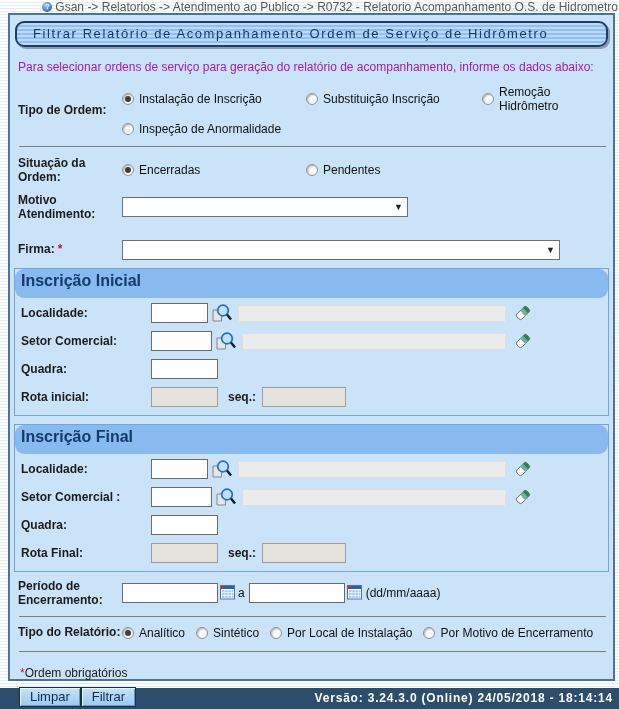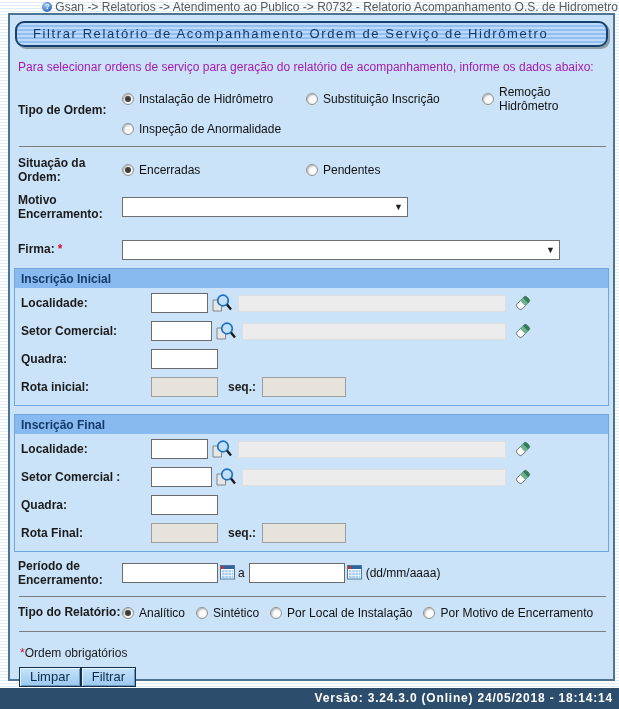--- a/index.html
+++ b/index.html
@@ -129,7 +129,7 @@
       <div class="opt-grid">
         <label class="opt">
           <span class="radio on"></span>
-          <span>Instalação de Hidrômetro</span>
+          <span>Instalação de Inscrição</span>
         </label>
         <label class="opt">
           <span class="radio"></span>

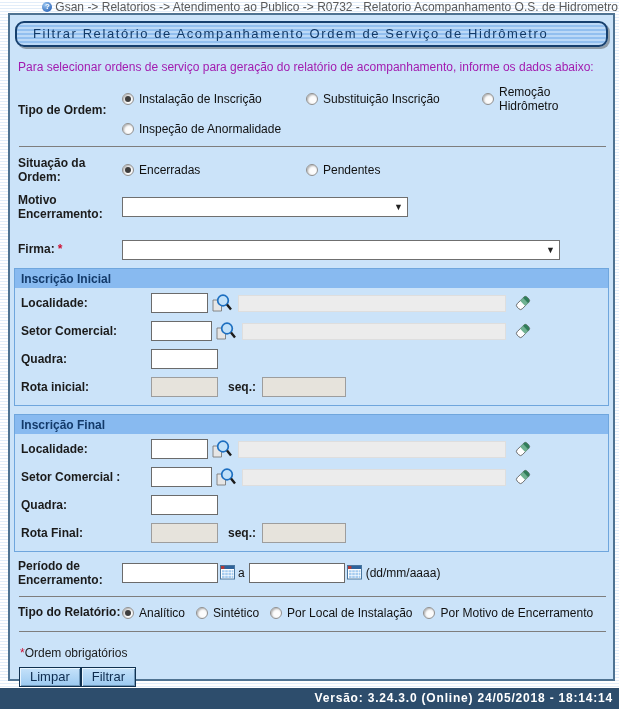--- a/index.html
+++ b/index.html
@@ -163,7 +163,7 @@
     </div>
 
     <div class="form-row" style="margin-top:8px">
-      <span class="lbl">Motivo Encerramento:</span>
+      <span class="lbl">Motivo Atendimento:</span>
       <div class="select" style="width:286px">
         <span class="val"></span>
         <span class="arr">▼</span>

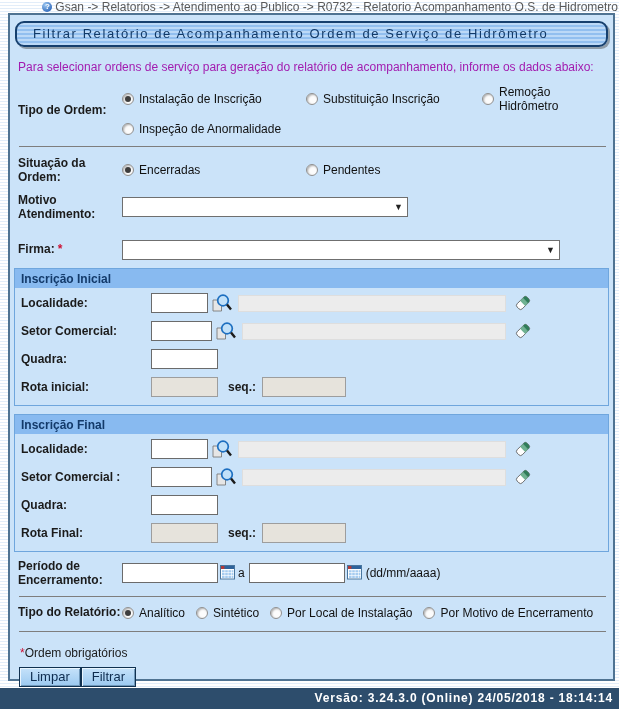--- a/index.html
+++ b/index.html
@@ -40,7 +40,7 @@
   .req { color:#cc1133; font-weight:bold; margin-left:3px; }
 
   .section { margin:8px 0 0 0; border:1px solid #6fa6dd; }
-  .sec-head { background:#88baf0; color:#133a6a; font-weight:bold; font-size:12px; padding:3px 0 2px 6px; }
+  .sec-head { background:#88baf0; color:#133a6a; font-weight:bold; font-size:16px; padding:3px 0 8px 6px;border-radius:9px; }
   .sec-body { padding:4px 6px 6px 6px; }
   .srow { display:flex; align-items:center; height:23px; margin-top:5px; }
   .srow:first-child { margin-top:0; }

